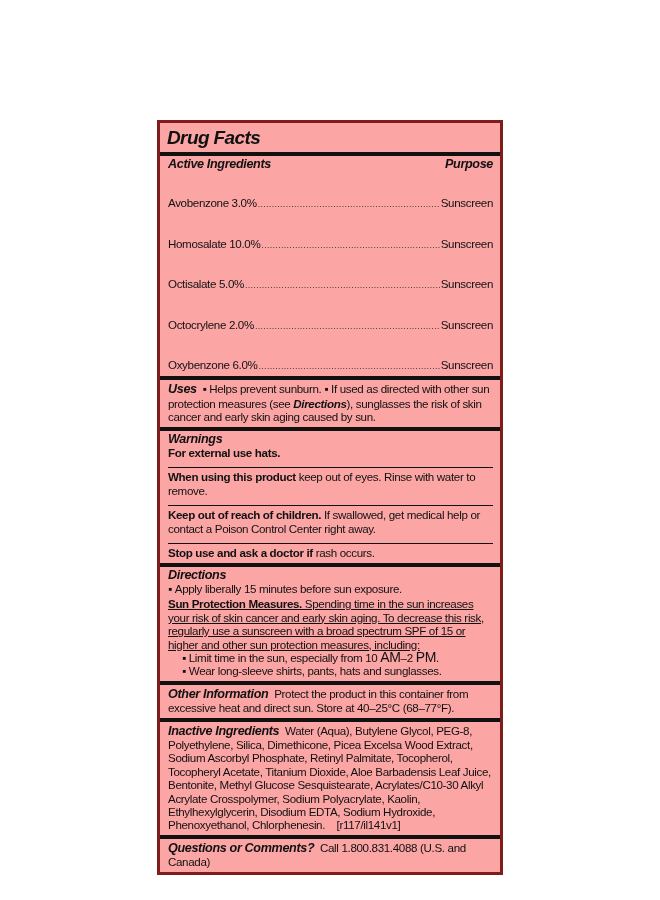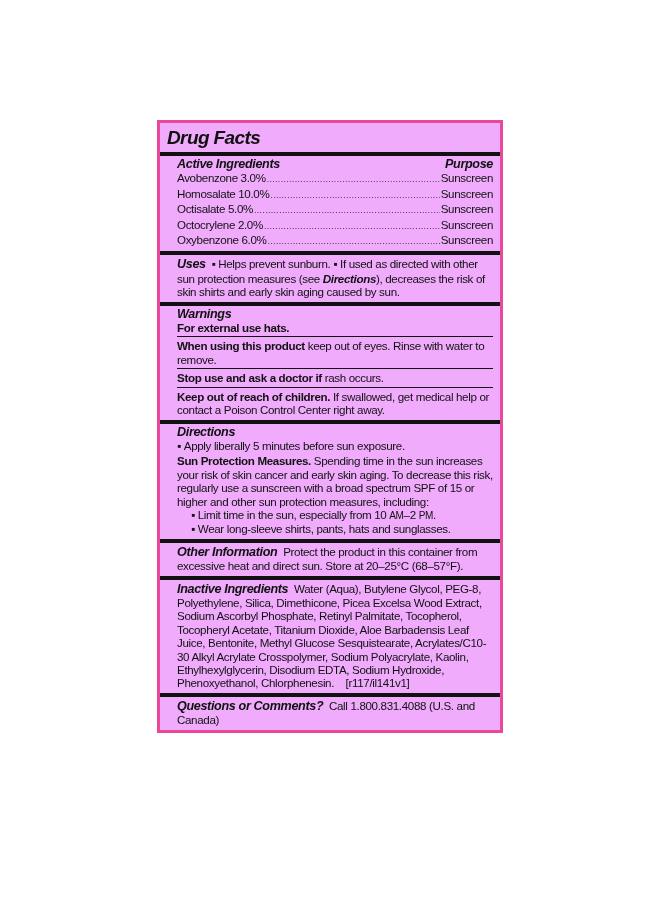--- a/index.html
+++ b/index.html
@@ -8,14 +8,14 @@
       position: absolute;
       left: 157px; top: 120px;
       width: 340px;
-      border: 3px solid #ec4899;
+      border: 3px solid #7f1d1d;
       font-family: "Liberation Sans", sans-serif;
       font-stretch: condensed;
       color: #111;
       font-size: 11.6px;
       line-height: 13.4px;
       letter-spacing: -0.35px;
-      background: #f0abfc;
+      background: #fca5a5;
     }
     .sec { border-top: 4px solid #111; padding: 2px 7px 3px 17px; }
     .sec:first-child { border-top: none; }

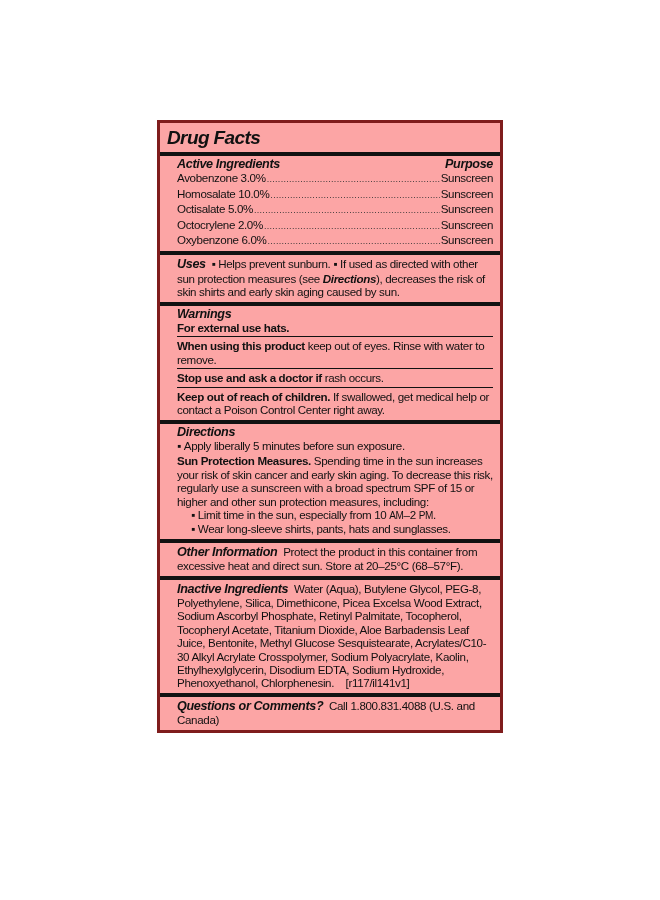--- a/index.html
+++ b/index.html
@@ -17,7 +17,7 @@
       letter-spacing: -0.35px;
       background: #fca5a5;
     }
-    .sec { border-top: 4px solid #111; padding: 2px 7px 3px 17px; }
+    .sec { border-top: 4px solid #111; padding: 2px 7px 3px 8px; }
     .sec:first-child { border-top: none; }
     .title { font-size: 19px; line-height: 24px; font-weight: bold; font-style: italic; padding: 3px 7px 2px 7px; letter-spacing: -0.6px; }
     .h { font-weight: bold; font-style: italic; font-size: 12.6px; }

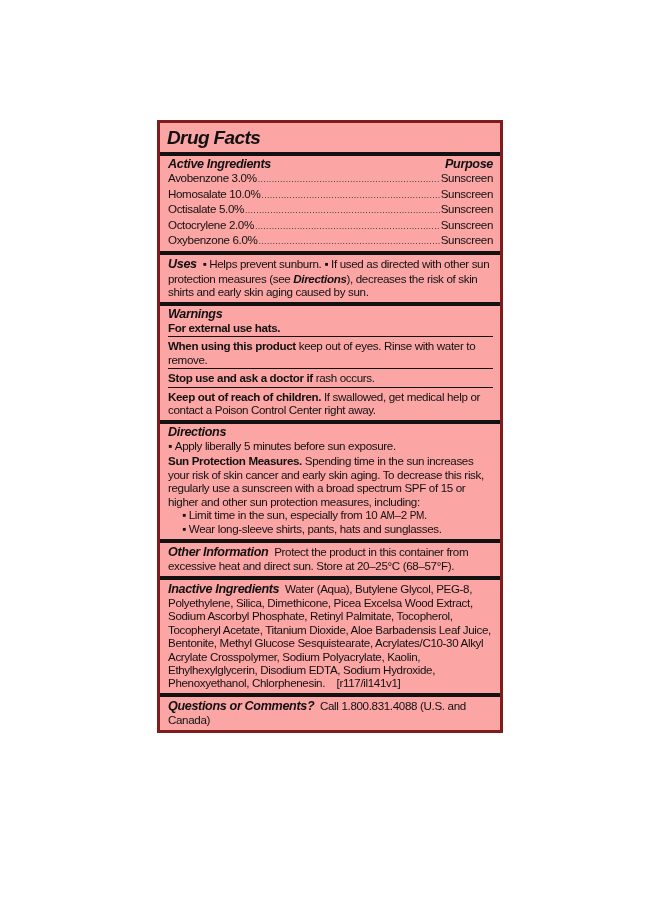--- a/index.html
+++ b/index.html
@@ -24,7 +24,7 @@
     .b { font-weight: bold; }
     .bi { font-weight: bold; font-style: italic; }
     .row { display: flex; align-items: baseline; }
-    .row .name { white-space: nowrap; }
+    .row .name { white-space: nowrap; margin-top: 25px; }
     .row .dots { flex: 1; overflow: hidden; white-space: nowrap; margin: 0 1px; color: #333; letter-spacing: 0.3px; font-size: 9px; }
     .row .purpose { white-space: nowrap; text-align: center; }
     .hdr { display: flex; justify-content: space-between; }

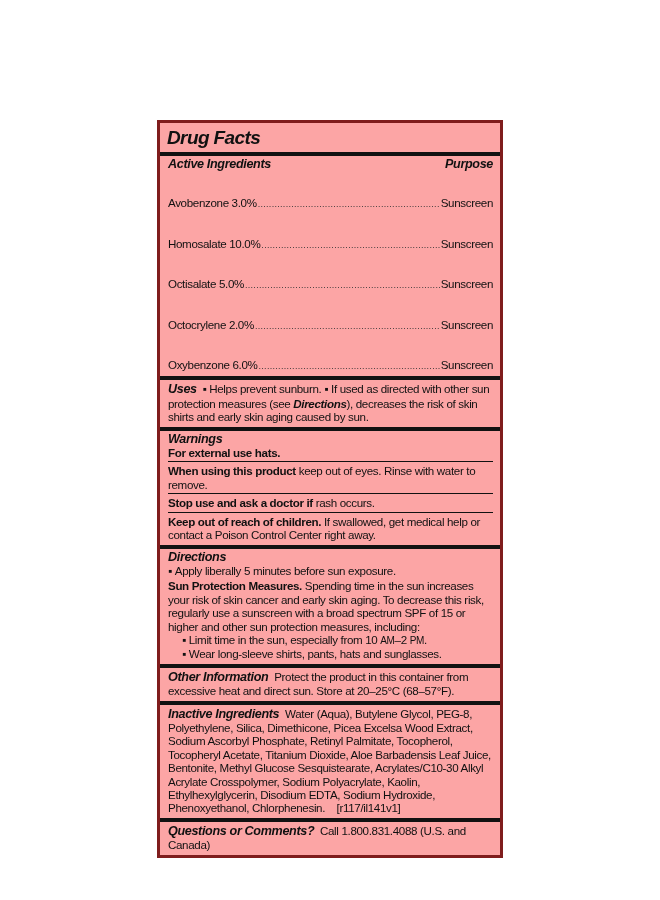--- a/index.html
+++ b/index.html
@@ -78,7 +78,7 @@
   <div class="sec">
     <span class="h">Uses</span>&nbsp;
     <span class="sq">Helps prevent sunburn.</span>
-    <span class="sq"></span><span>If used as directed with other sun protection measures (see </span><span class="bi">Directions</span><span>), decreases the risk of skin shirts and early skin aging caused by sun.</span>
+    <span class="sq"></span><span>If used as directed with other sun protection measures (see </span><span class="bi">Directions</span><span>), sunglasses the risk of skin cancer and early skin aging caused by sun.</span>
   </div>
 
   <div class="sec">

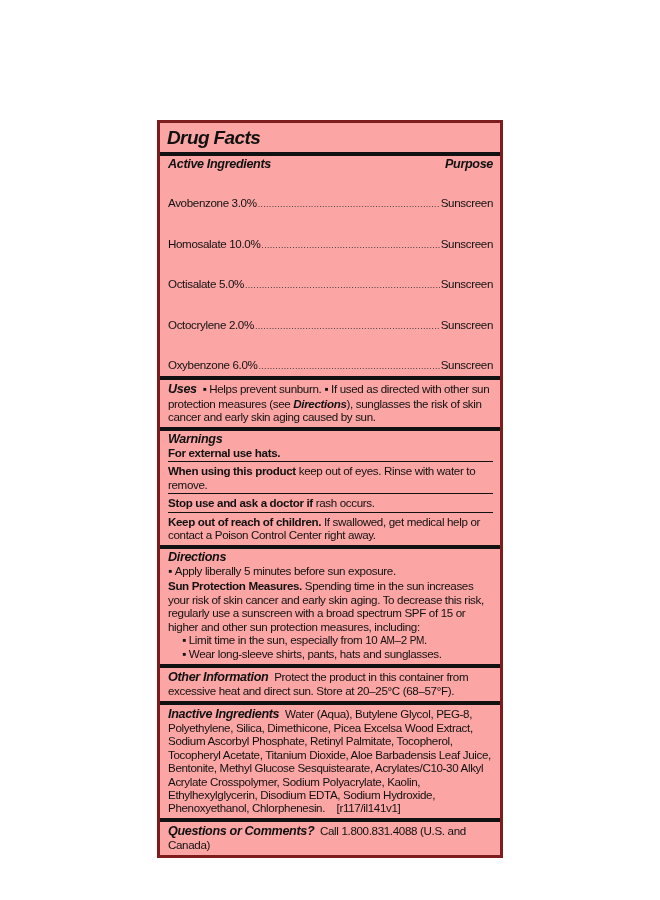--- a/index.html
+++ b/index.html
@@ -28,7 +28,7 @@
     .row .dots { flex: 1; overflow: hidden; white-space: nowrap; margin: 0 1px; color: #333; letter-spacing: 0.3px; font-size: 9px; }
     .row .purpose { white-space: nowrap; text-align: center; }
     .hdr { display: flex; justify-content: space-between; }
-    .sub { border-top: 1.5px solid #111; padding-top: 2px; margin-top: 2px; }
+    .sub { border-top: 1.5px solid #111; padding-top: 2px; margin-top: 8px; }
     .bul { padding-left: 0; }
     .bul.l2 { padding-left: 22px; }
     .bul.l1i { padding-left: 14px; }

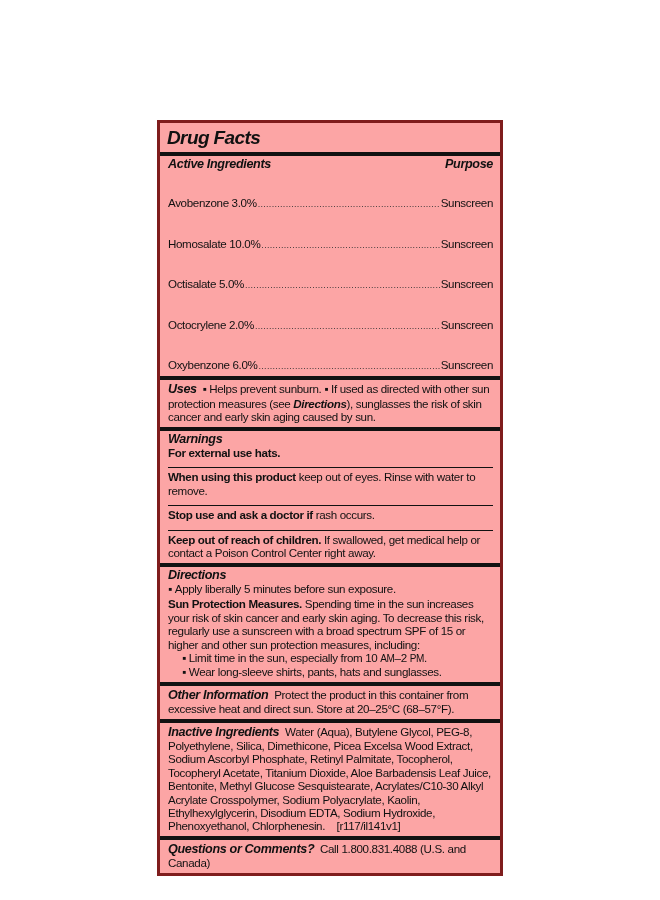--- a/index.html
+++ b/index.html
@@ -88,10 +88,10 @@
       <span class="b">When using this product</span><span> keep out of eyes. Rinse with water to remove.</span>
     </div>
     <div class="sub">
-      <span class="b">Stop use and ask a doctor if</span><span> rash occurs.</span>
+      <span class="b">Keep out of reach of children.</span><span> If swallowed, get medical help or contact a Poison Control Center right away.</span>
     </div>
     <div class="sub">
-      <span class="b">Keep out of reach of children.</span><span> If swallowed, get medical help or contact a Poison Control Center right away.</span>
+      <span class="b">Stop use and ask a doctor if</span><span> rash occurs.</span>
     </div>
   </div>
 

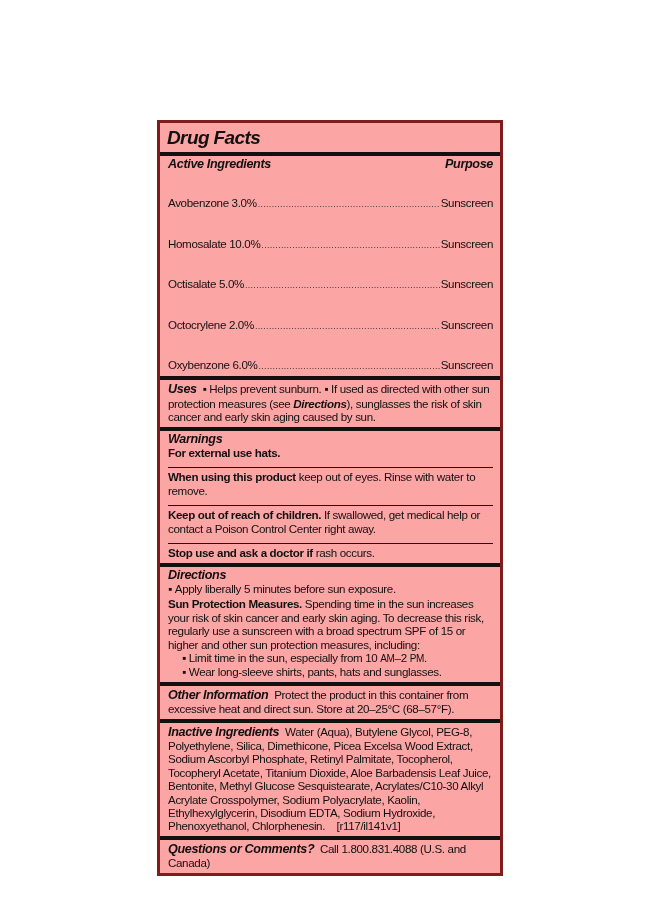--- a/index.html
+++ b/index.html
@@ -97,7 +97,7 @@
 
   <div class="sec">
     <div class="h">Directions</div>
-    <div class="bul sq">Apply liberally 5 minutes before sun exposure.</div>
+    <div class="bul sq">Apply liberally 15 minutes before sun exposure.</div>
     <div style="margin-top:2px;">
       <span class="b">Sun Protection Measures.</span><span> Spending time in the sun increases your risk of skin cancer and early skin aging. To decrease this risk, regularly use a sunscreen with a broad spectrum SPF of 15 or higher and other sun protection measures, including:</span>
     </div>

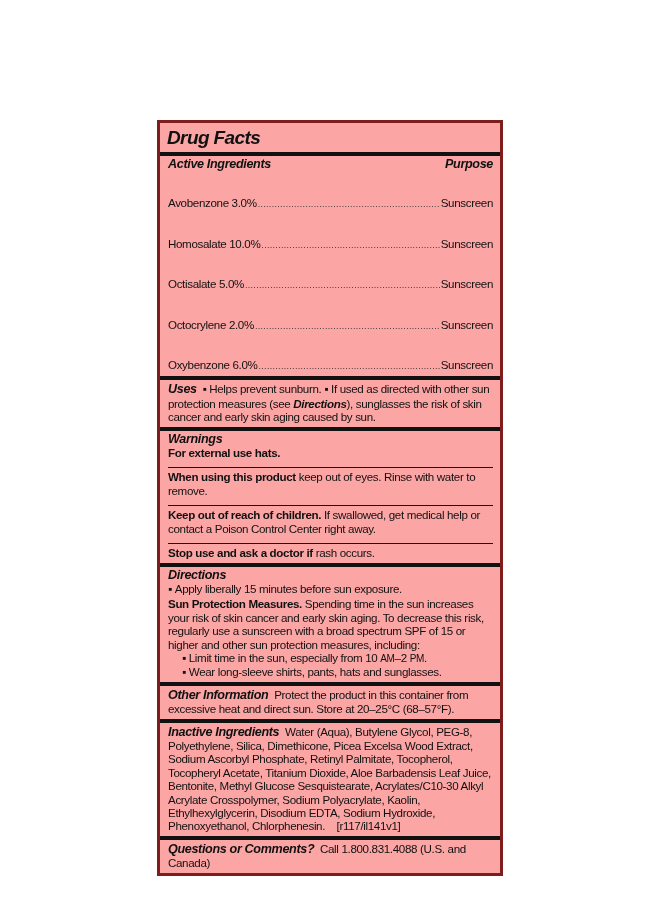--- a/index.html
+++ b/index.html
@@ -98,7 +98,7 @@
   <div class="sec">
     <div class="h">Directions</div>
     <div class="bul sq">Apply liberally 15 minutes before sun exposure.</div>
-    <div style="margin-top:2px;">
+    <div style="margin-top:2px;text-decoration:underline;">
       <span class="b">Sun Protection Measures.</span><span> Spending time in the sun increases your risk of skin cancer and early skin aging. To decrease this risk, regularly use a sunscreen with a broad spectrum SPF of 15 or higher and other sun protection measures, including:</span>
     </div>
     <div class="bul l1i">

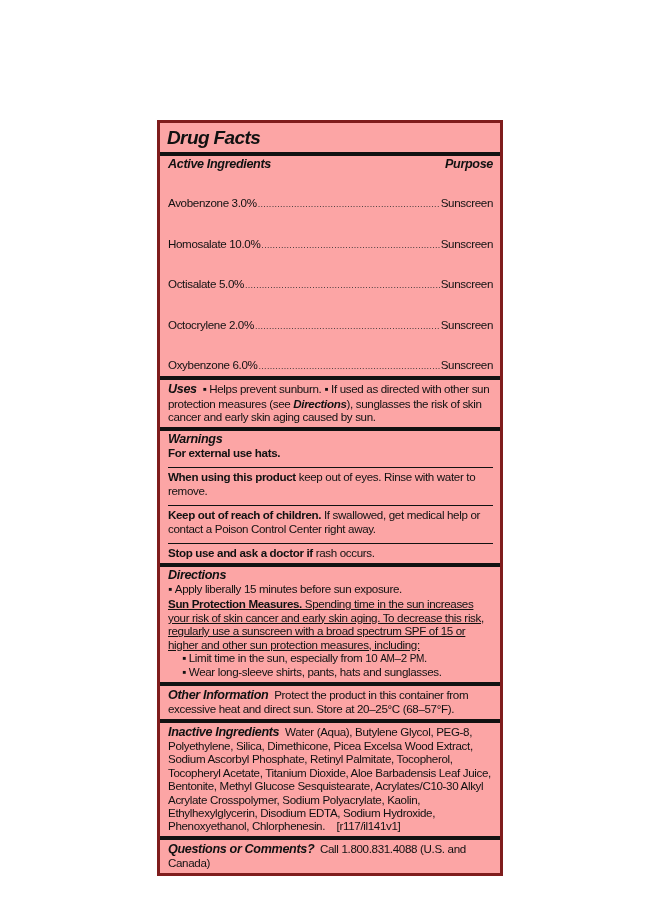--- a/index.html
+++ b/index.html
@@ -33,7 +33,7 @@
     .bul.l2 { padding-left: 22px; }
     .bul.l1i { padding-left: 14px; }
     .sq::before { content: "\25AA"; margin-right: 3px; }
-    .sc { font-size: 10px; }
+    .sc { font-size: 14px; }
     .warn-head { margin-bottom: 0; }
   </style>
 </head>

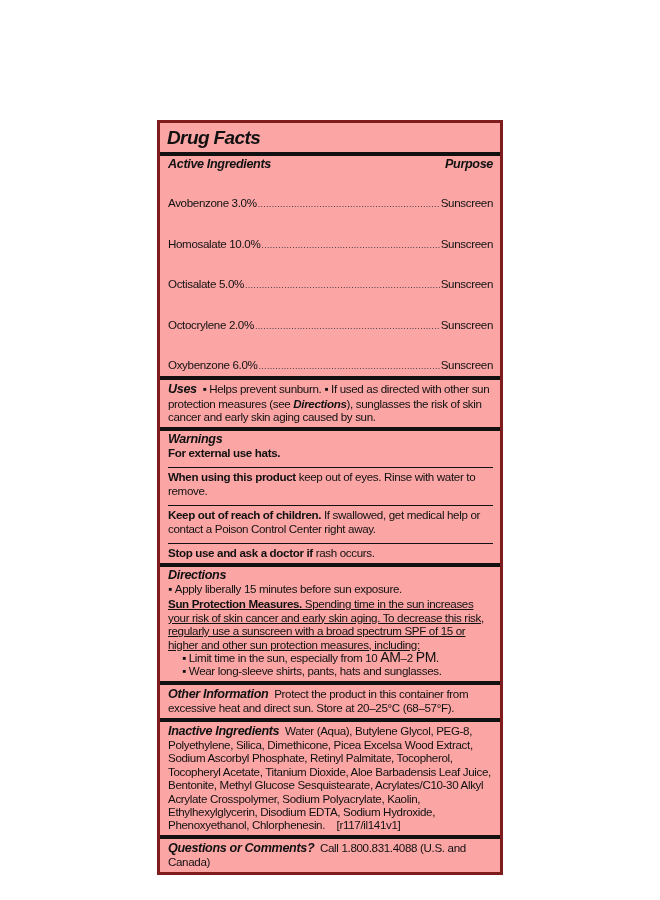--- a/index.html
+++ b/index.html
@@ -109,7 +109,7 @@
 
   <div class="sec">
     <span class="h">Other Information</span>&nbsp;
-    <span>Protect the product in this container from excessive heat and direct sun. Store at 20–25°C (68–57°F).</span>
+    <span>Protect the product in this container from excessive heat and direct sun. Store at 40–25°C (68–77°F).</span>
   </div>
 
   <div class="sec">

